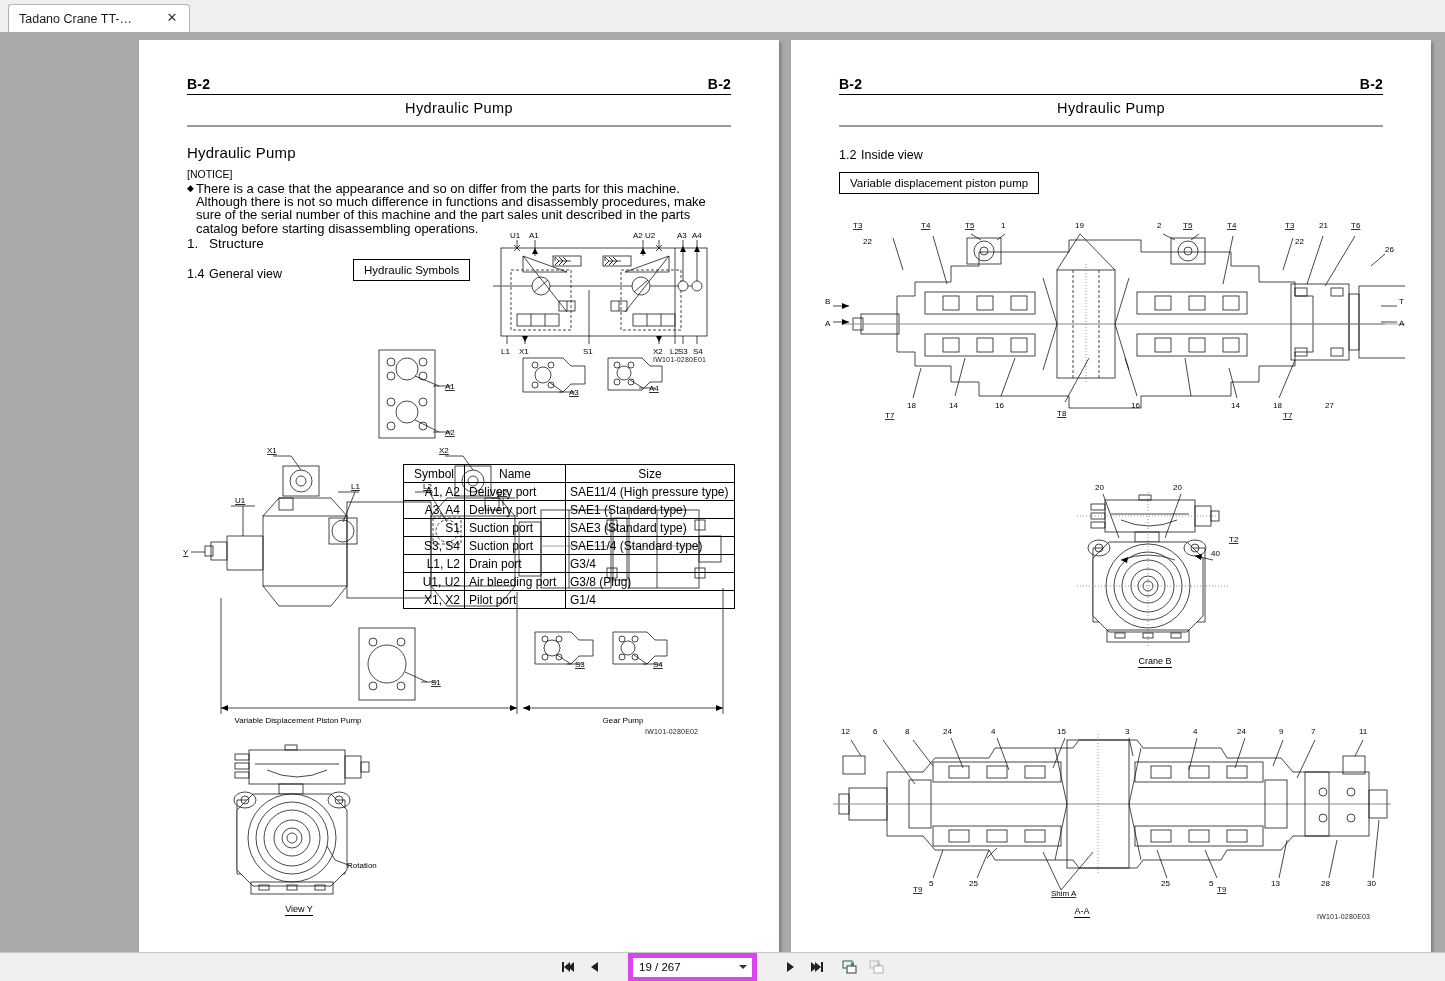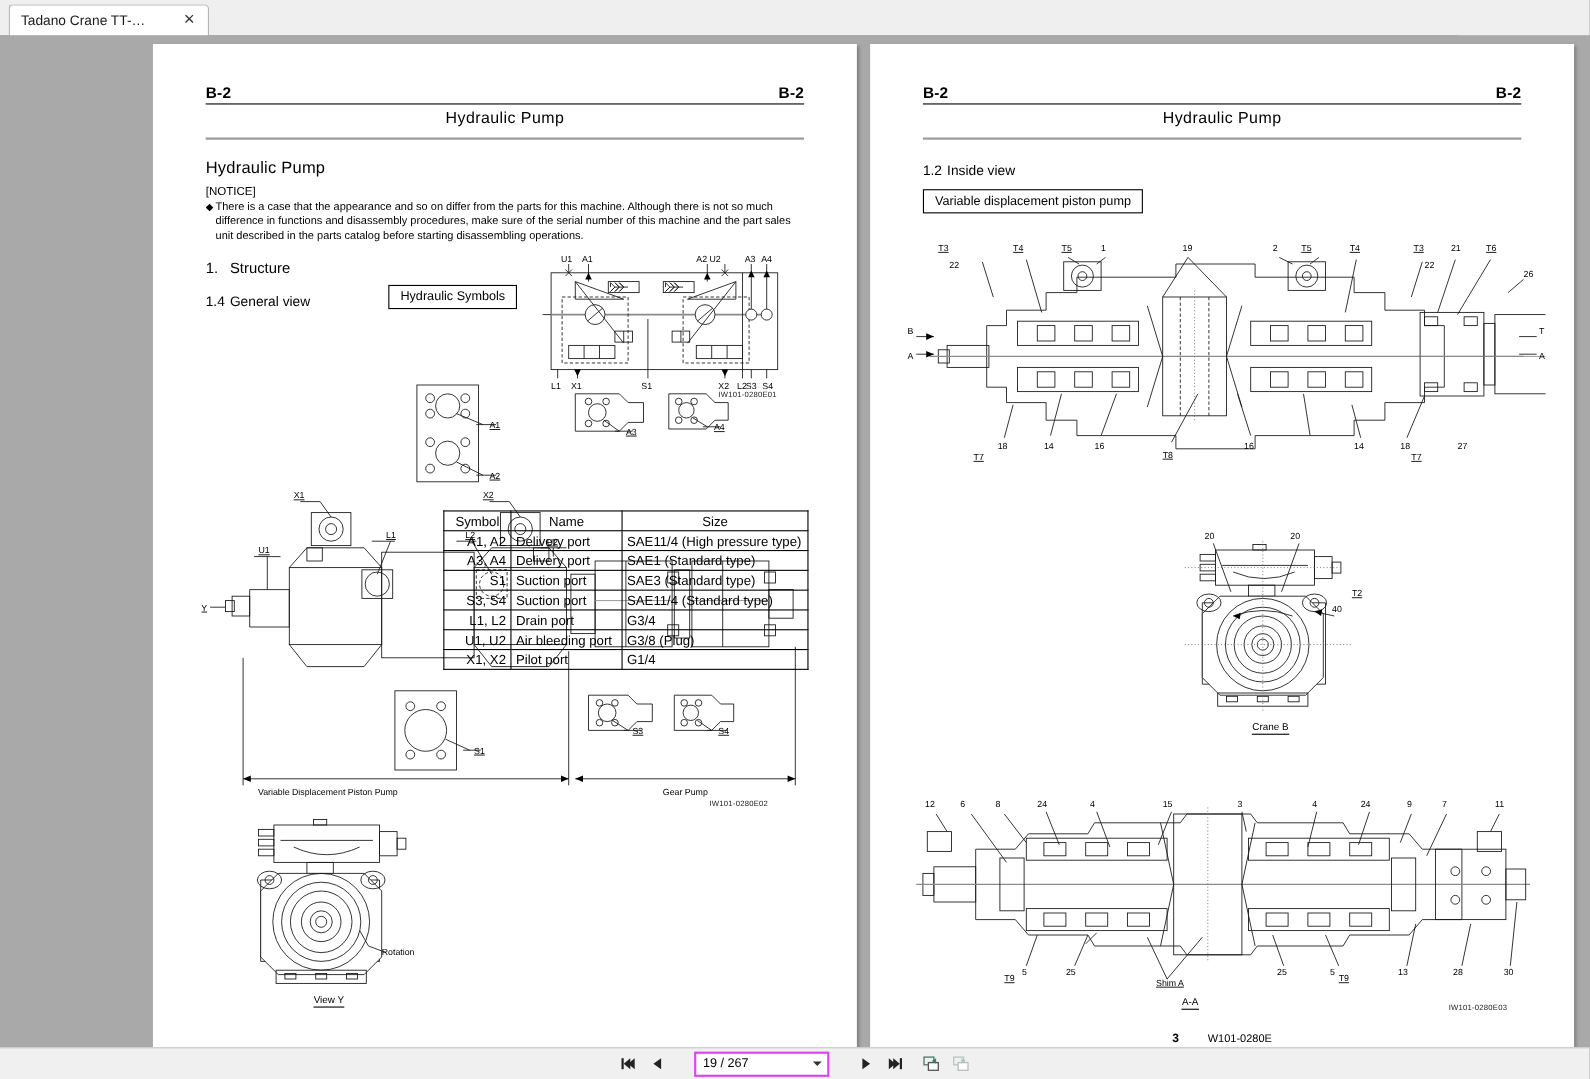--- a/index.html
+++ b/index.html
@@ -47,7 +47,7 @@
   .notice{position:absolute;left:48px;top:128px;font-size:10.5px;}
   .bullet-row{position:absolute;left:48px;top:142px;width:545px;display:flex;}
   .bullet{font-size:9px;line-height:13px;margin-right:2px;}
-  .bullet-text{font-size:10px;line-height:13.2px;text-align:left;}
+  .bullet-text{font-size:13px;line-height:13.2px;text-align:left;}
   .h2{position:absolute;font-size:13.5px;}
   .h2-num{display:inline-block;width:22px;}
   .h3{position:absolute;font-size:12.5px;}

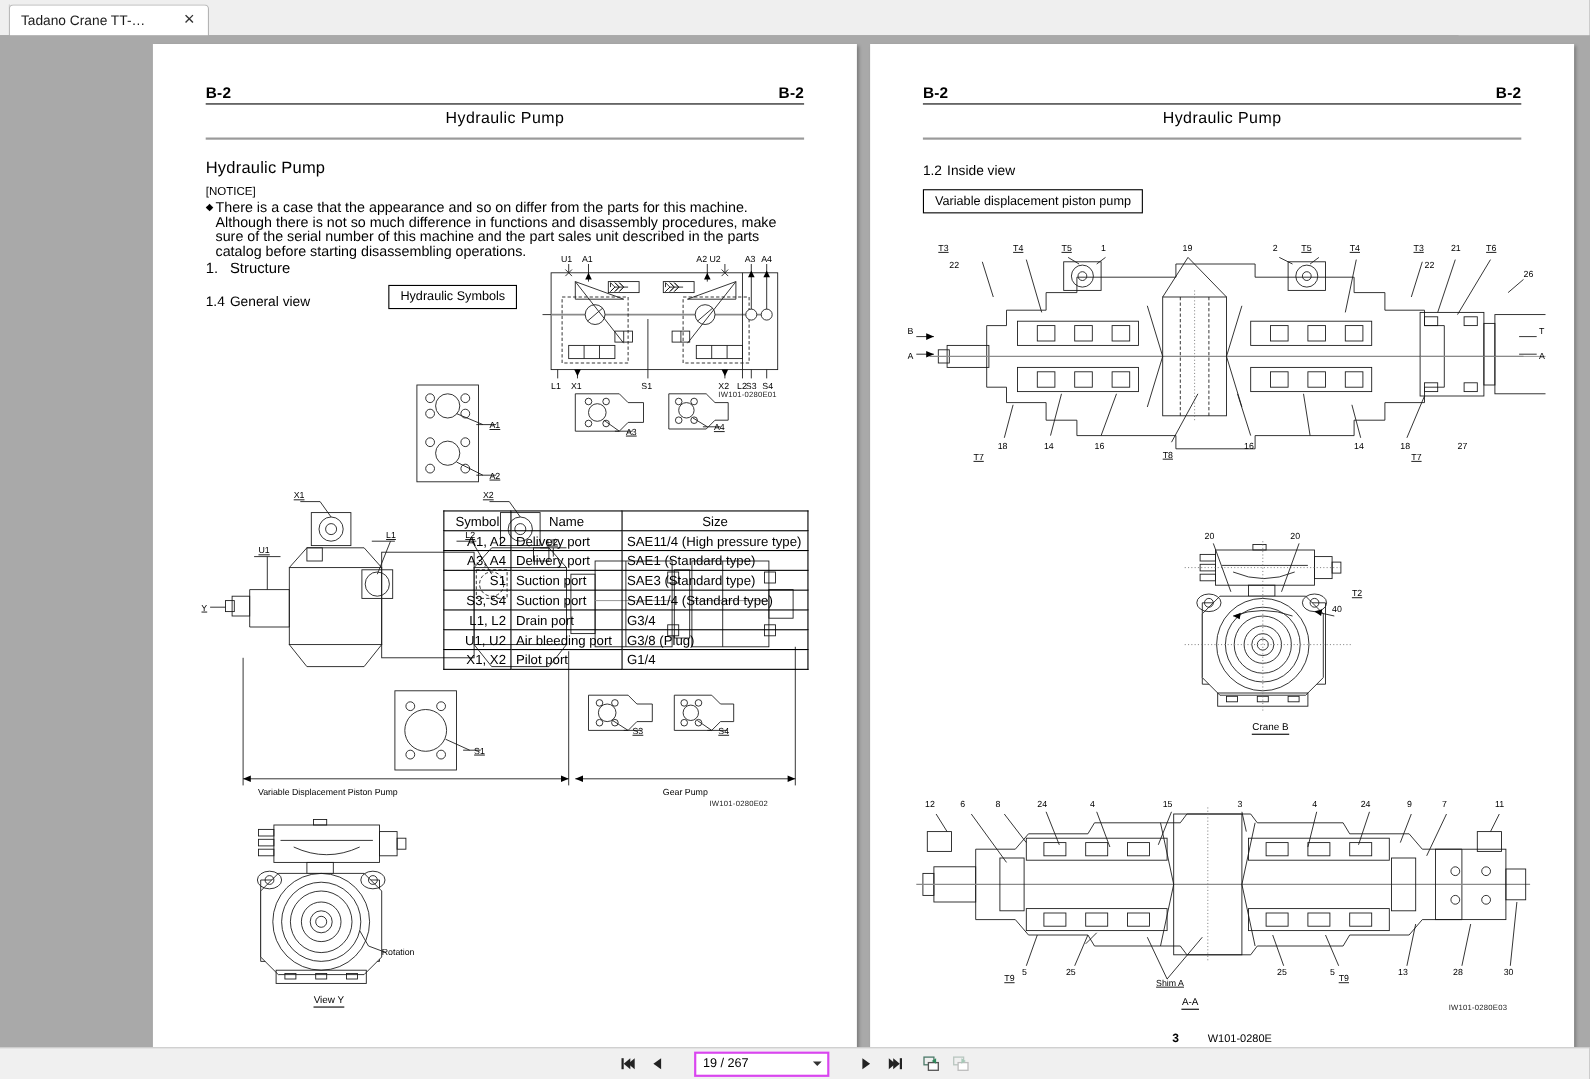--- a/index.html
+++ b/index.html
@@ -731,9 +731,6 @@
           <div class="figcode" style="left:500px;top:213px;">IW101-0280E03</div>
         </div>
 
-        <div class="pfoot">
-          <span class="pnum">3</span><span>W101-0280E</span>
-        </div>
       </div>
     </div>
   </div>

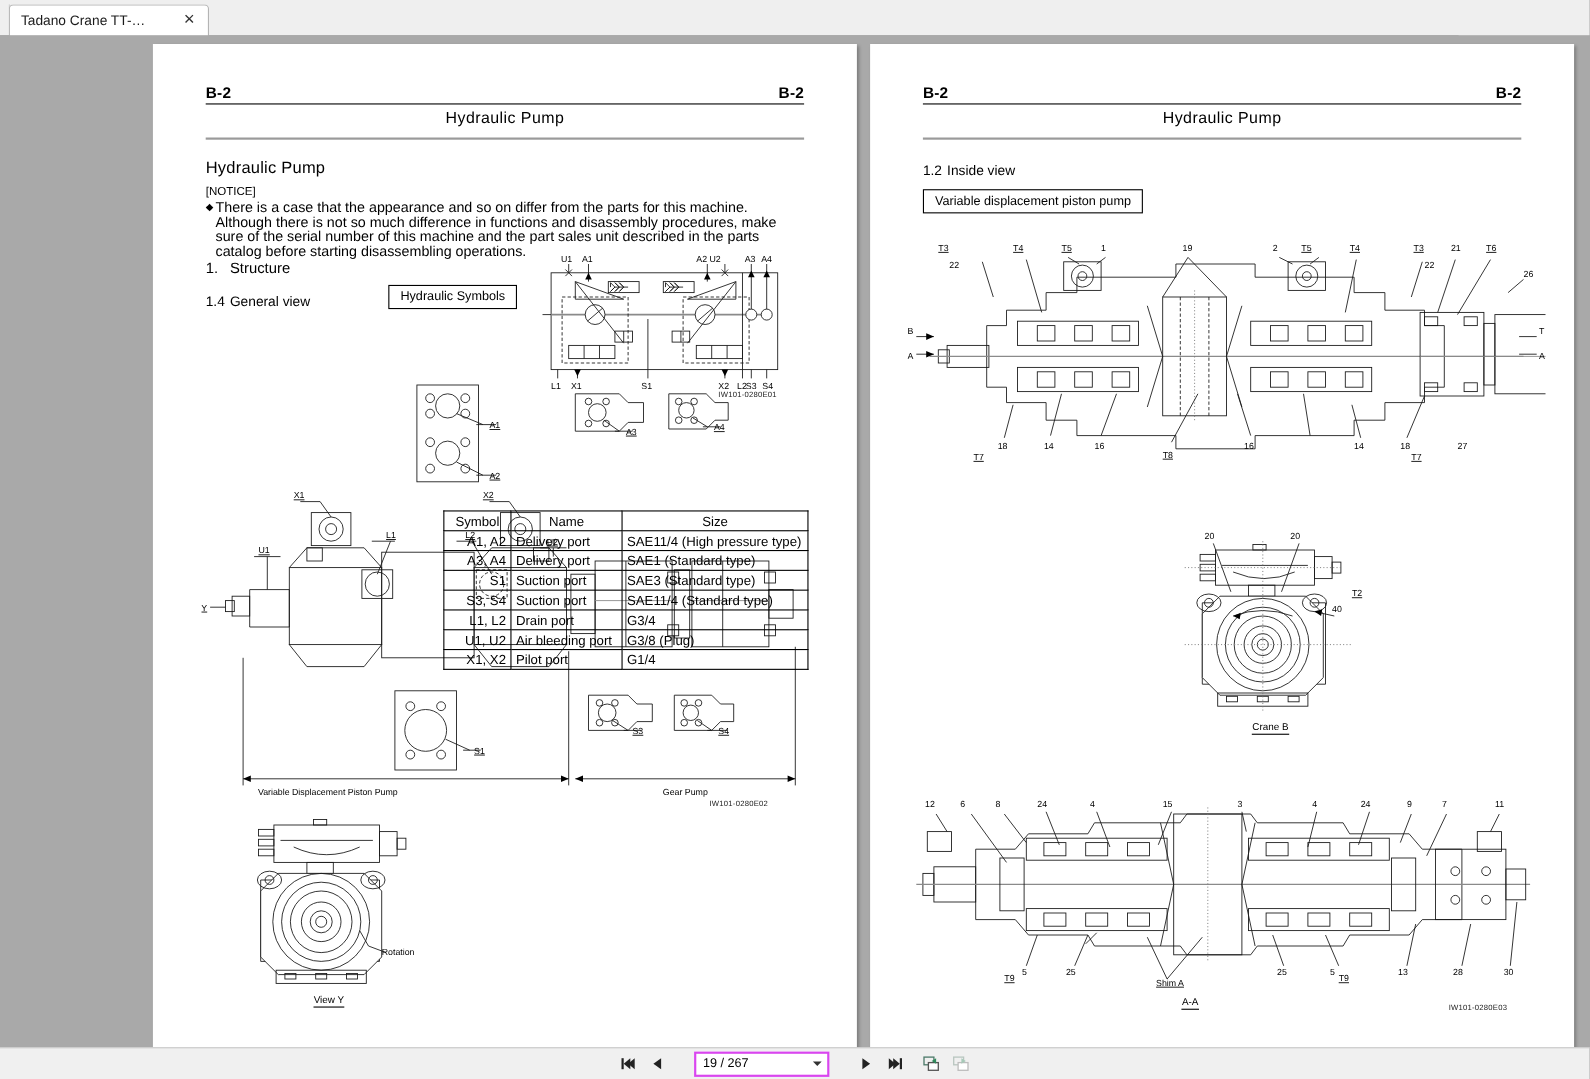--- a/index.html
+++ b/index.html
@@ -78,7 +78,7 @@
            display:flex;align-items:center;justify-content:center;gap:7px;}
   .tbtn{width:20px;height:20px;display:flex;align-items:center;justify-content:center;
         cursor:pointer;}
-  .pagebox{width:110px;height:19px;border:2px solid #d946ef;background:#fff;
+  .pagebox{width:110px;height:19px;border:5px solid #d946ef;background:#fff;
            display:flex;align-items:center;justify-content:space-between;
            padding:0 3px 0 6px;margin:0 16px;}
   .pagebox span{font-size:11.5px;}

